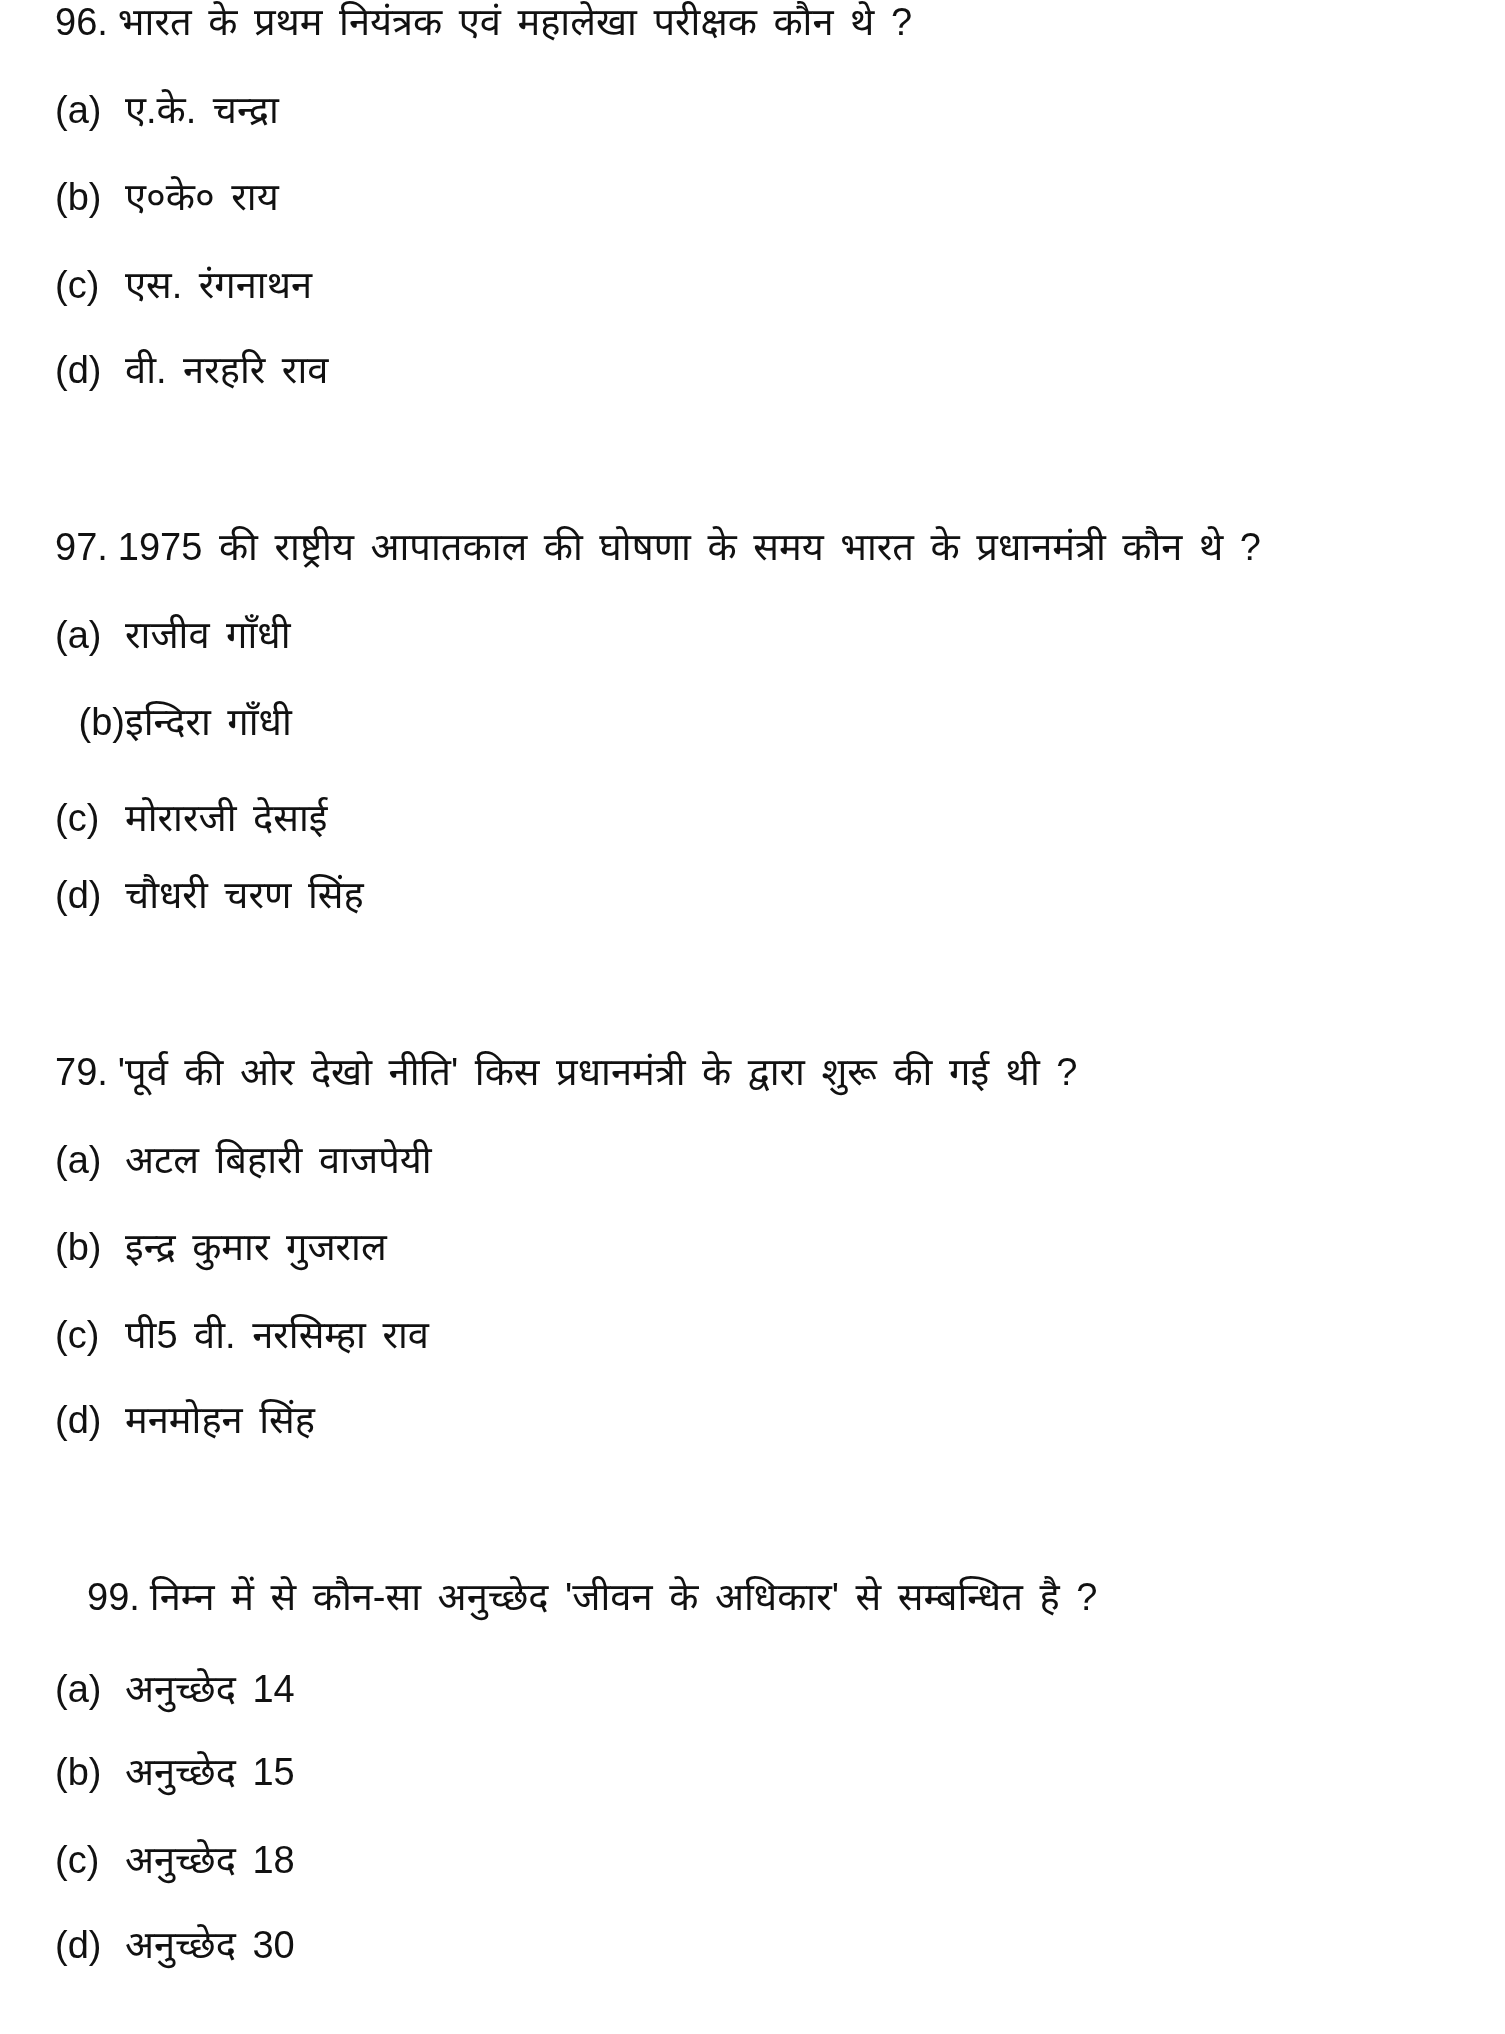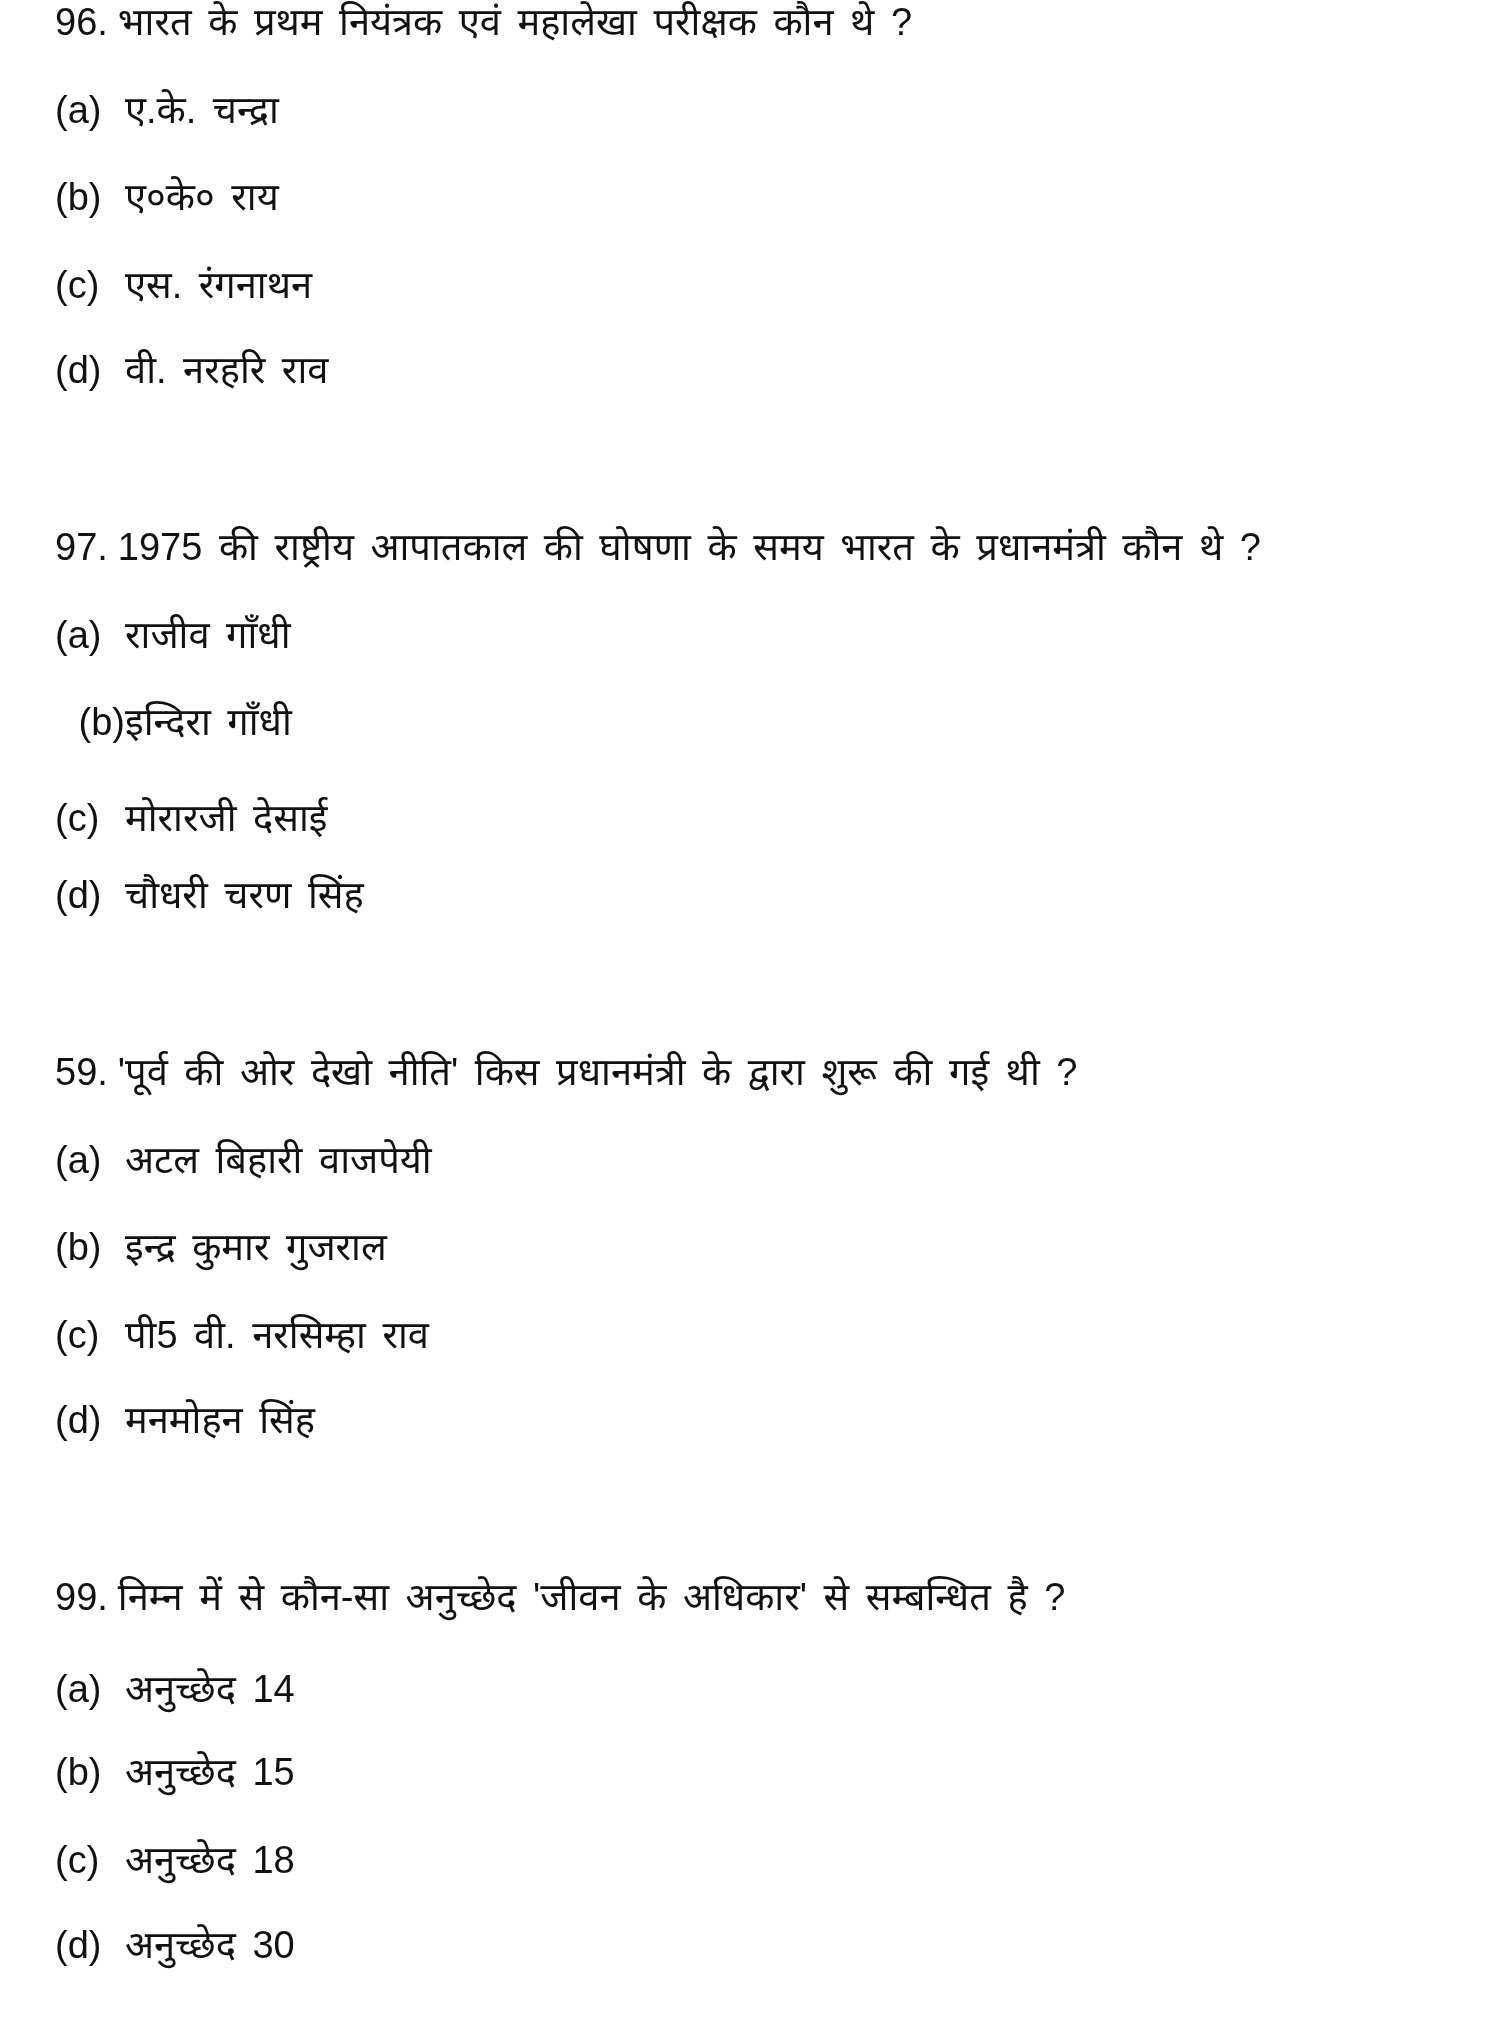--- a/index.html
+++ b/index.html
@@ -81,7 +81,7 @@
 
   <div class="q-block" style="top:1050px;">
     <div class="q-line" style="top:-3px;">
-      <span class="q-num">59.</span><span>'पूर्व की ओर देखो नीति' किस प्रधानमंत्री के द्वारा शुरू की गई थी ?</span>
+      <span class="q-num">79.</span><span>'पूर्व की ओर देखो नीति' किस प्रधानमंत्री के द्वारा शुरू की गई थी ?</span>
     </div>
     <div class="q-line" style="top:85px;">
       <span class="opt-label">(a)</span><span>अटल बिहारी वाजपेयी</span>

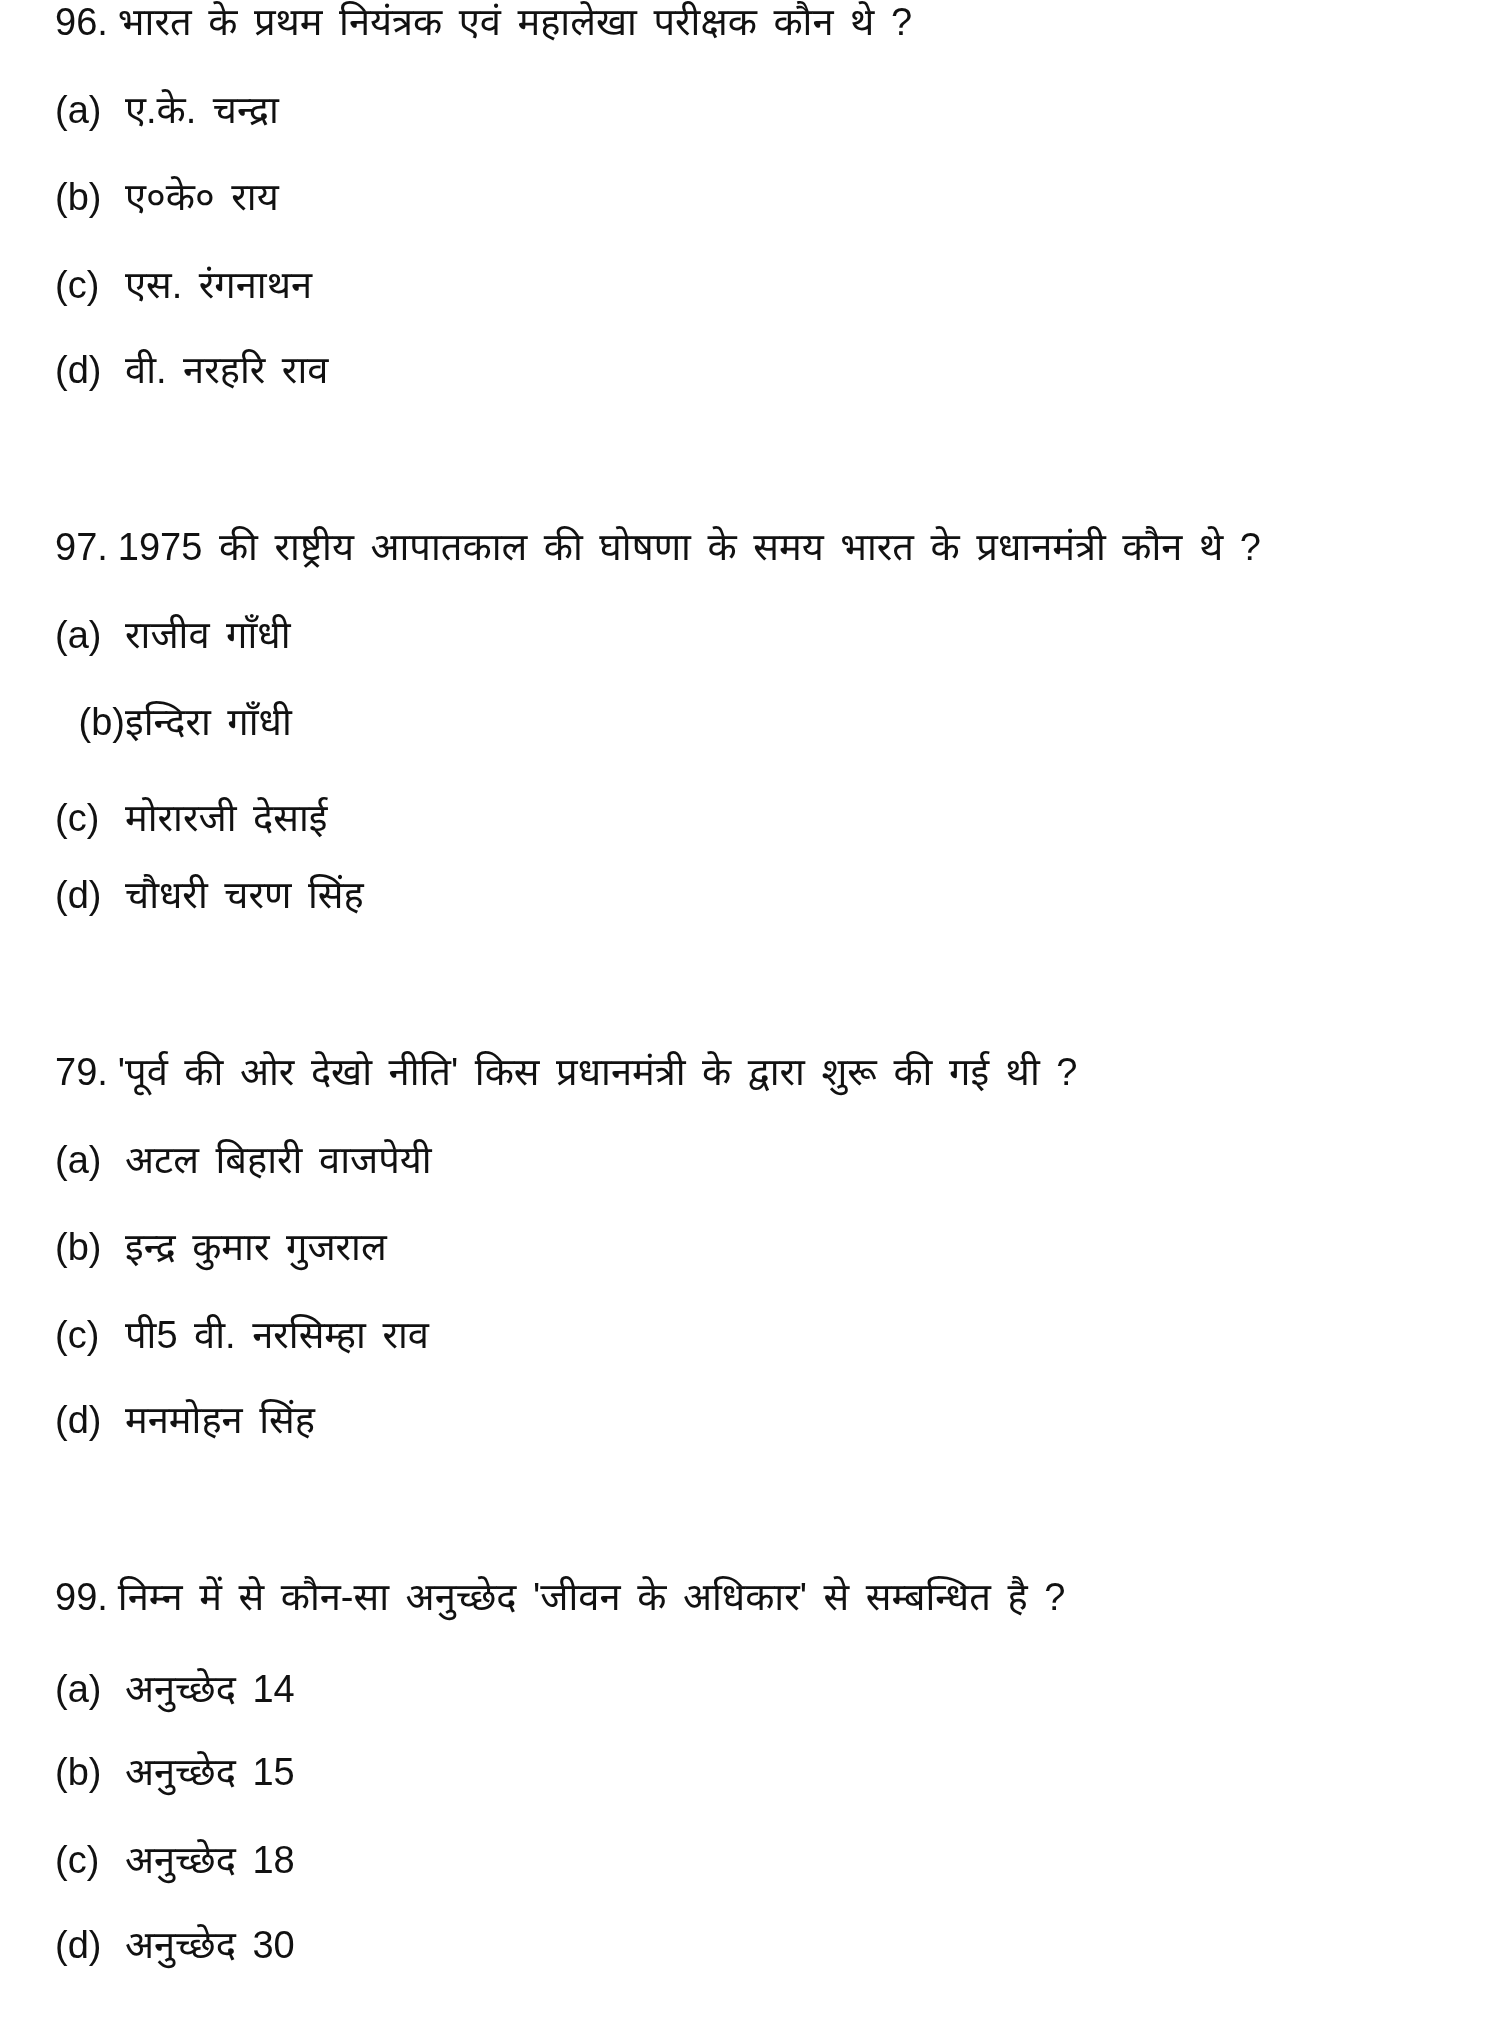--- a/index.html
+++ b/index.html
@@ -98,7 +98,7 @@
   </div>
 
   <div class="q-block" style="top:1575px;">
-    <div class="q-line" style="top:-3px;">
+    <div class="q-line" style="top:-3px;margin-left:32px;">
       <span class="q-num">99.</span><span>निम्न में से कौन-सा अनुच्छेद 'जीवन के अधिकार' से सम्बन्धित है ?</span>
     </div>
     <div class="q-line" style="top:89px;">

